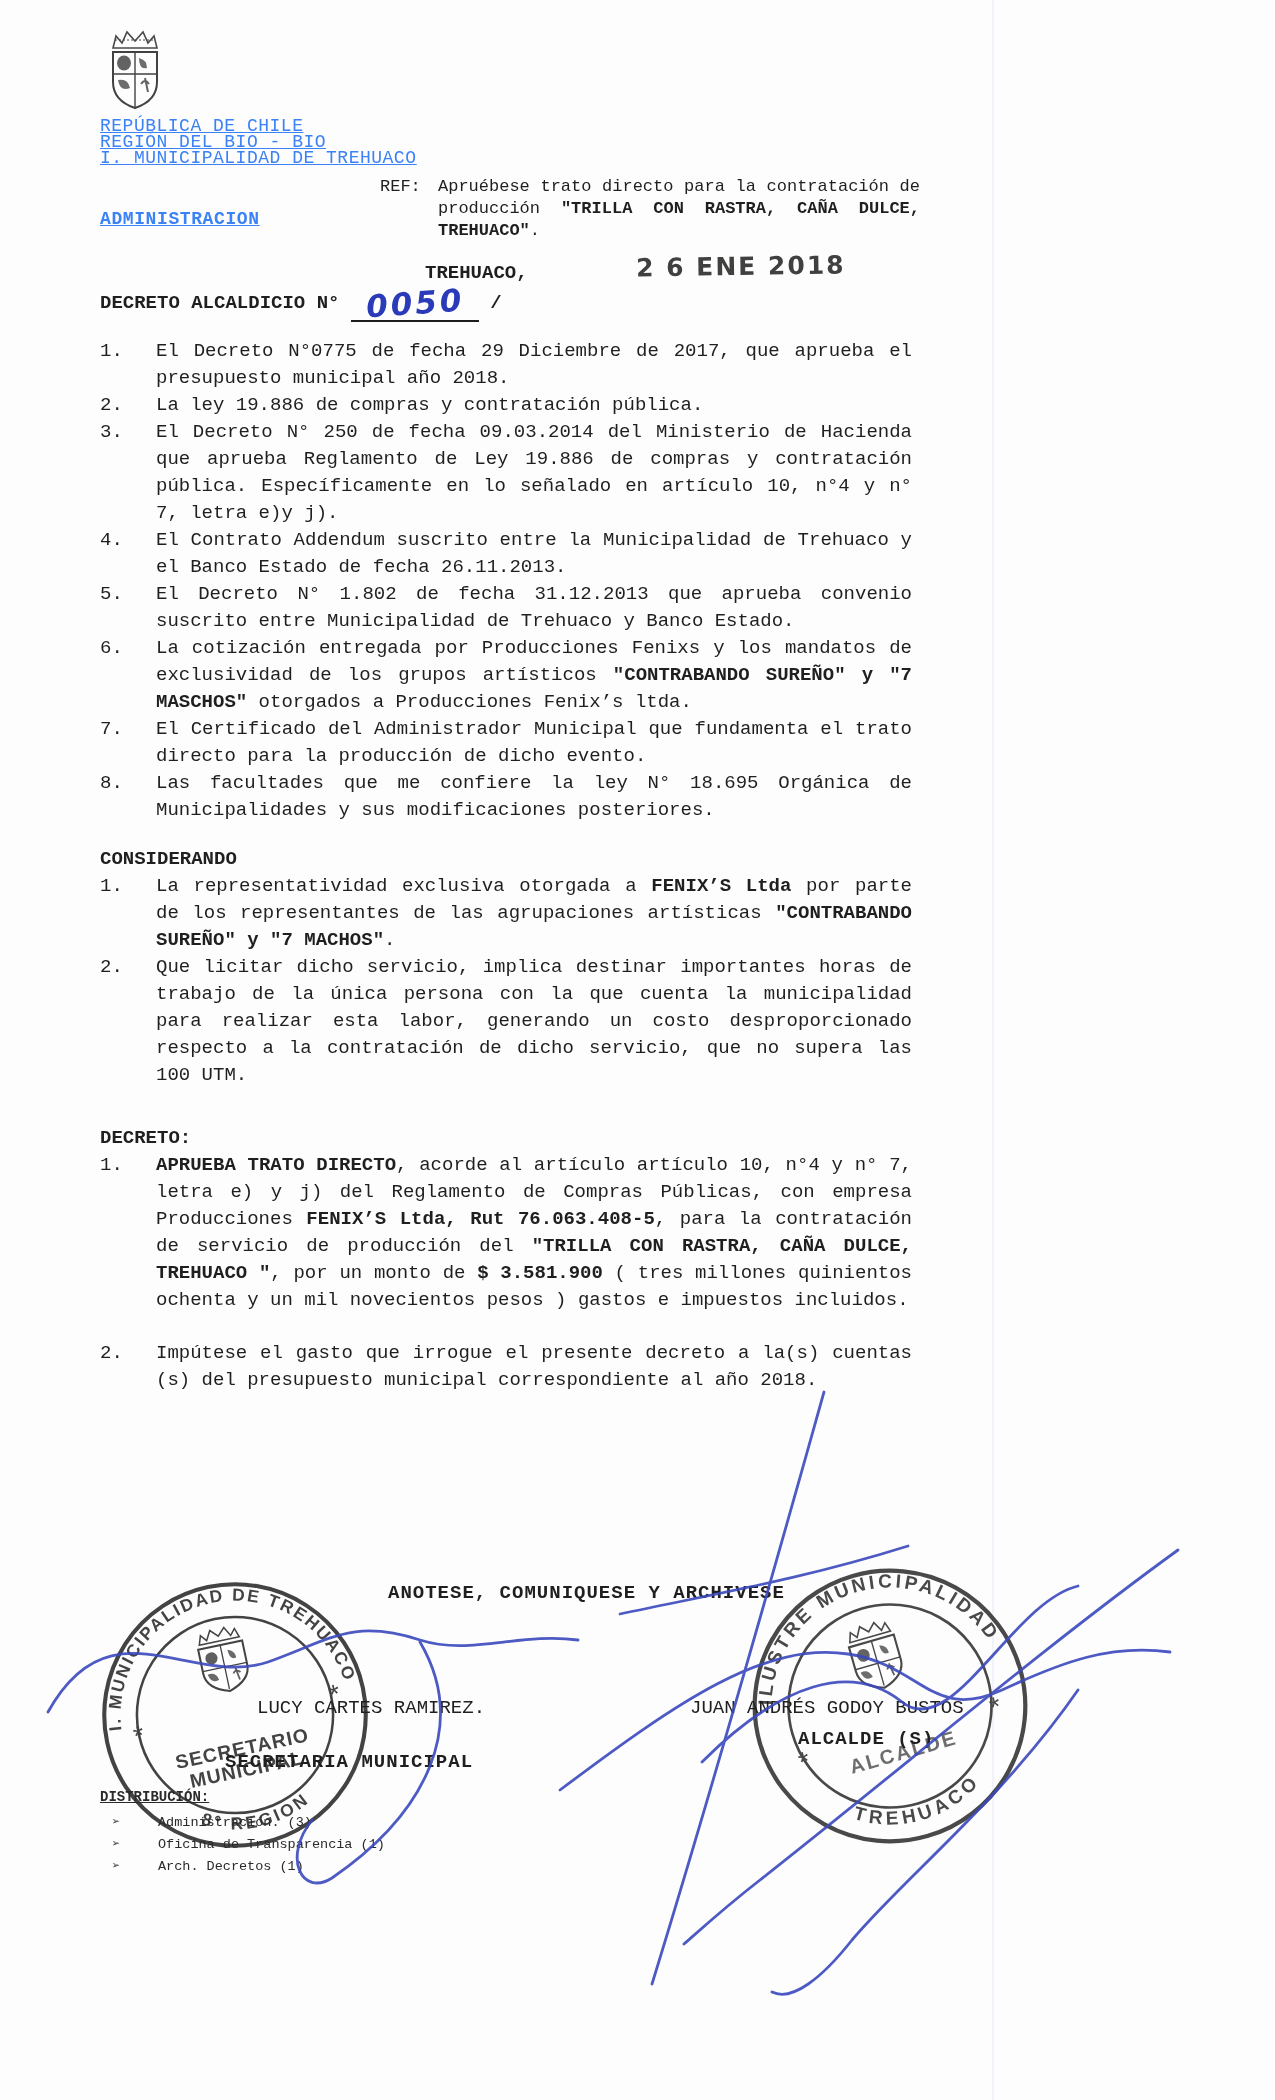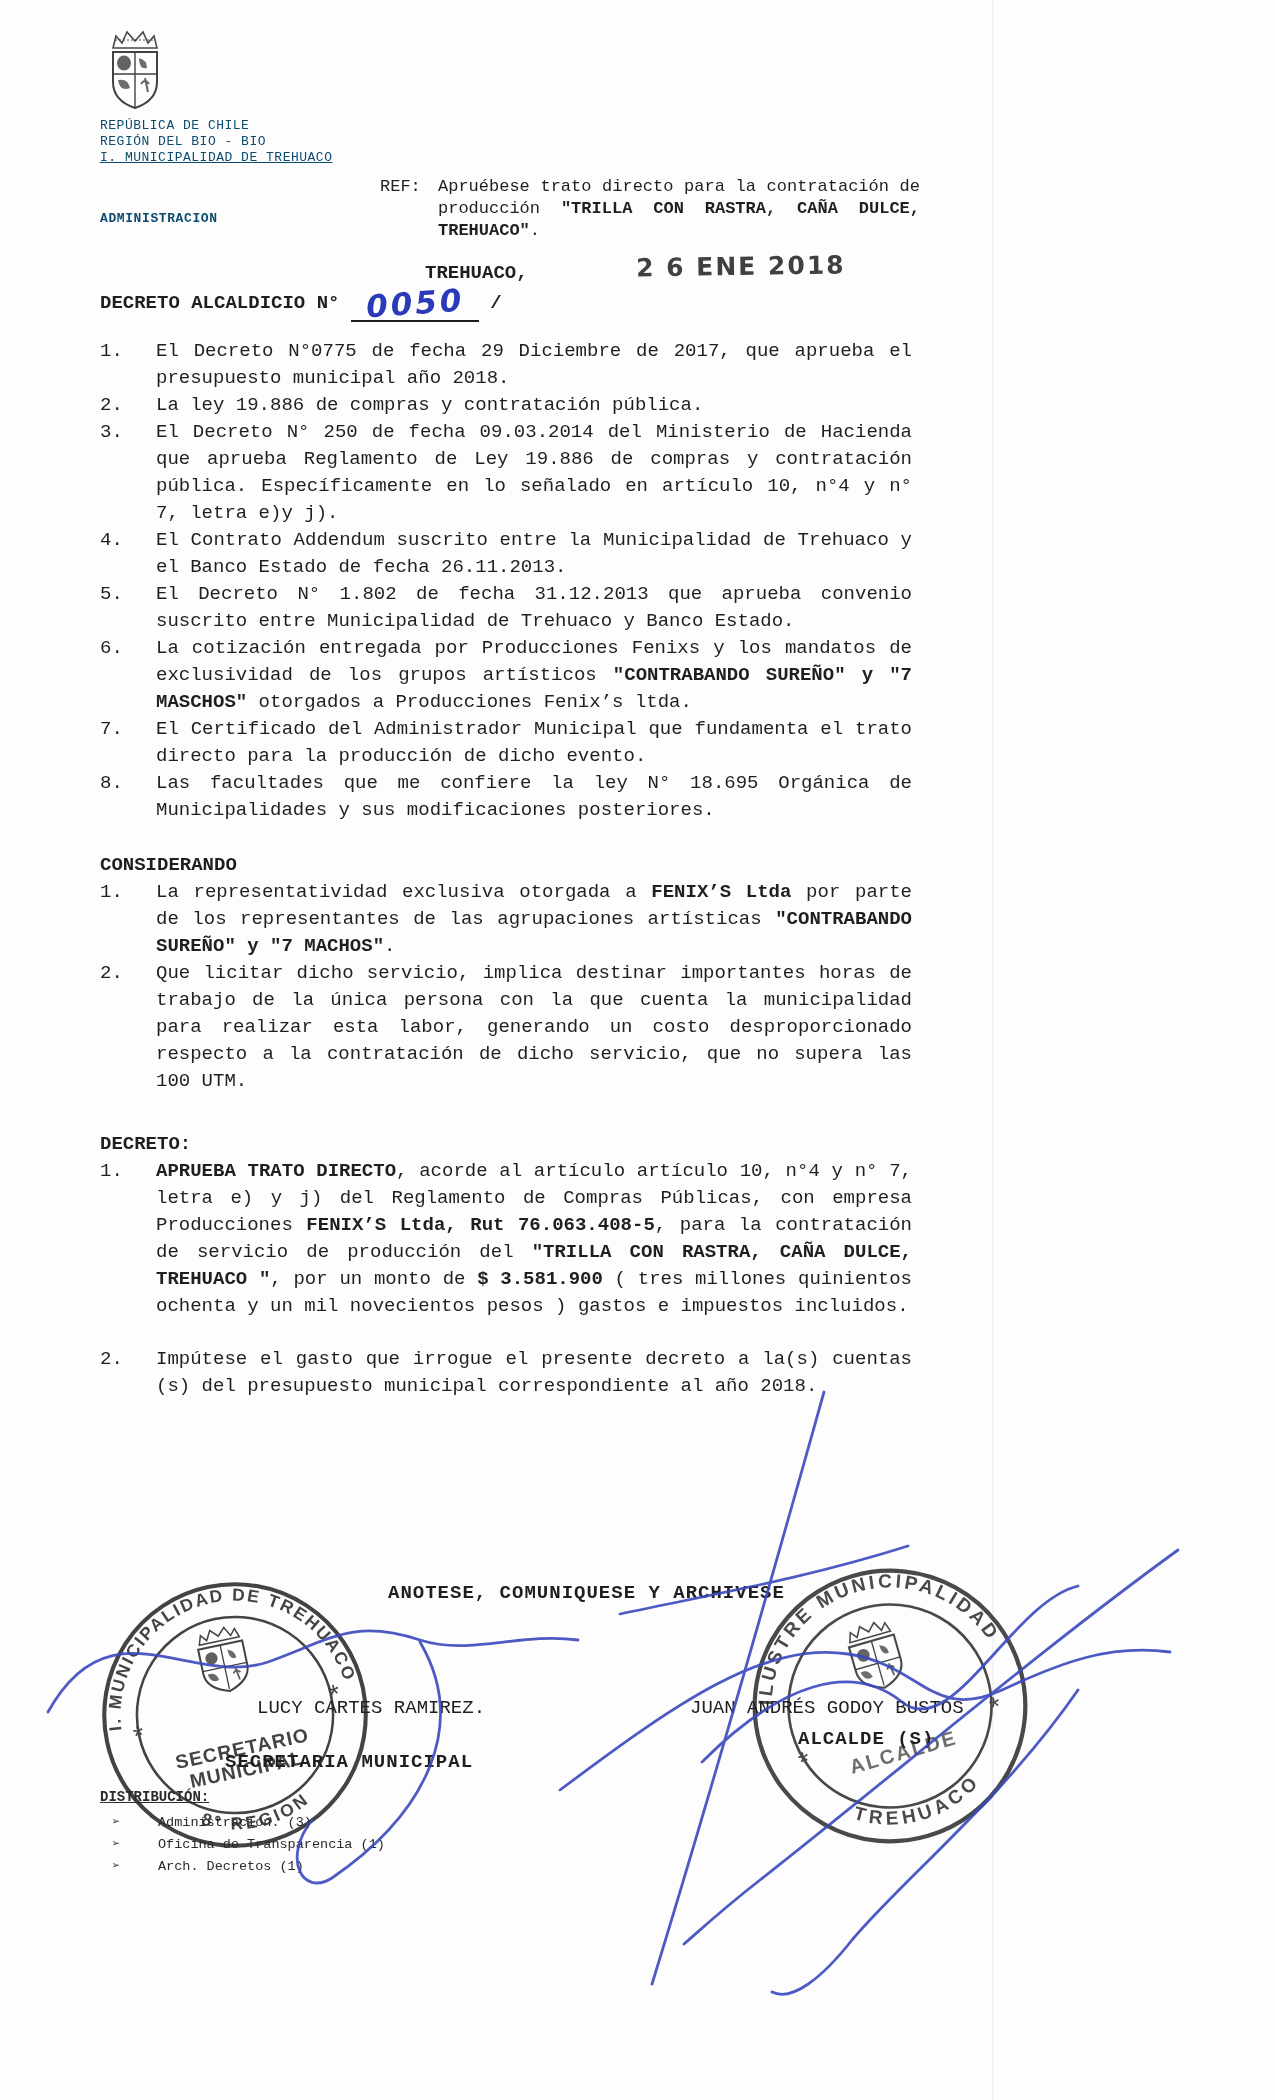--- a/index.html
+++ b/index.html
@@ -11,7 +11,7 @@
   }
   .abs{position:absolute;}
   
-  .hdr-lines{left:100px;top:118px;font-size:13px;line-height:16px;letter-spacing:.5px;color:#0c4a6e;}
+  .hdr-lines{left:100px;top:118px;font-size:18px;line-height:16px;letter-spacing:.5px;color:#3b82f6;text-decoration:underline;}
   .hdr-lines .muni{text-decoration:underline;}
   .hdr-lines .admin{font-weight:bold;letter-spacing:.6px;margin-top:45px;}
   

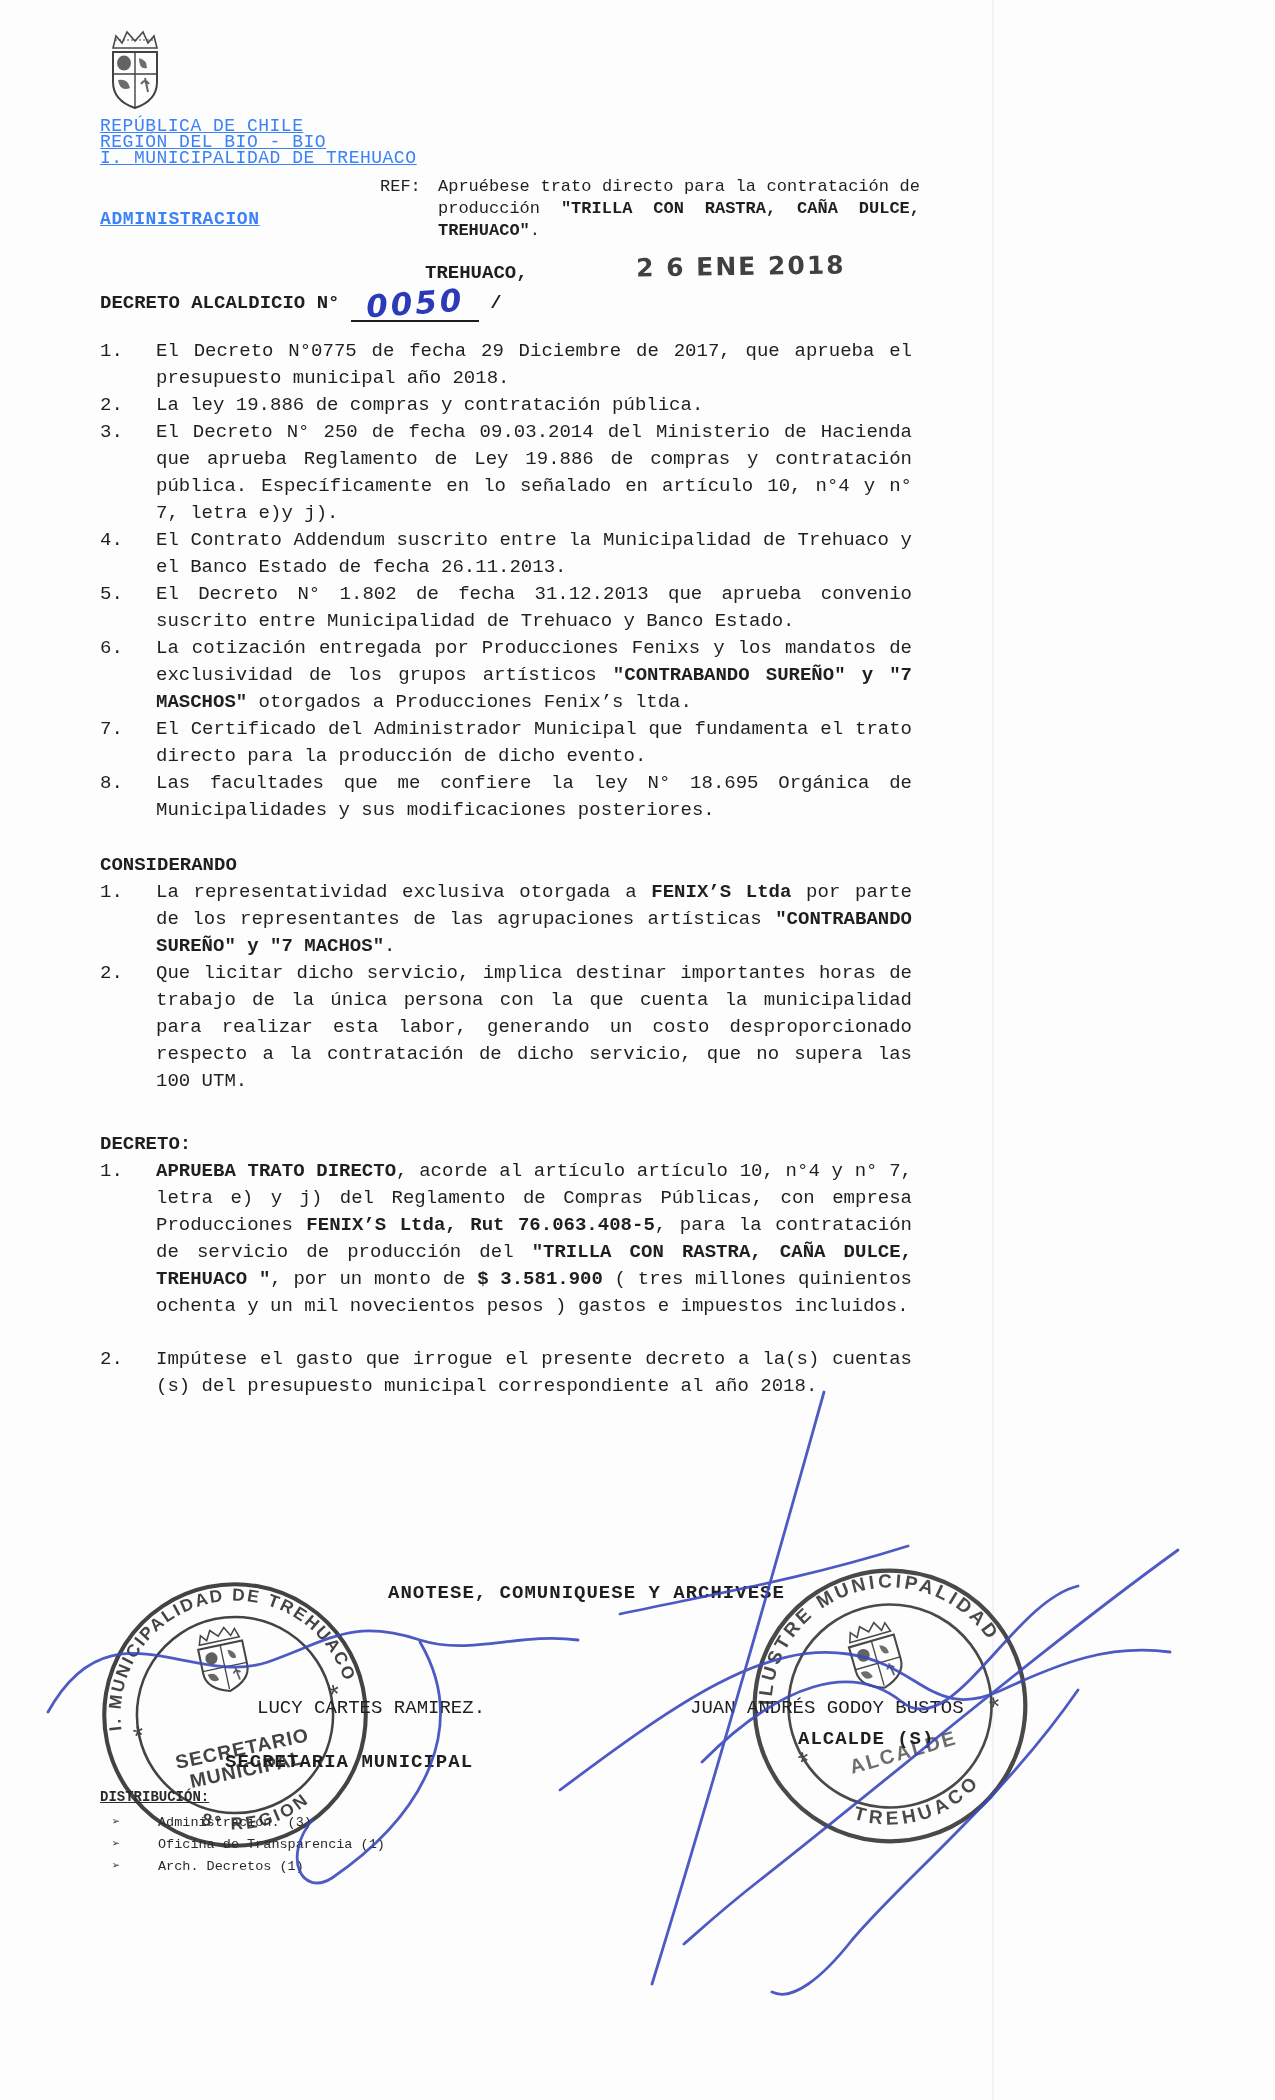--- a/index.html
+++ b/index.html
@@ -36,7 +36,7 @@
   
   .main{left:100px;top:338px;width:812px;font-size:19px;line-height:27px;}
   .section-title{font-weight:bold;}
-  .mt1{margin-top:28px;} .mt2{margin-top:36px;}
+  .mt1{margin-top:22px;} .mt2{margin-top:36px;}
   .num-item{display:grid;grid-template-columns:56px 1fr;}
   .num-item .txt{text-align:justify;}
   .gap{height:26px;}

